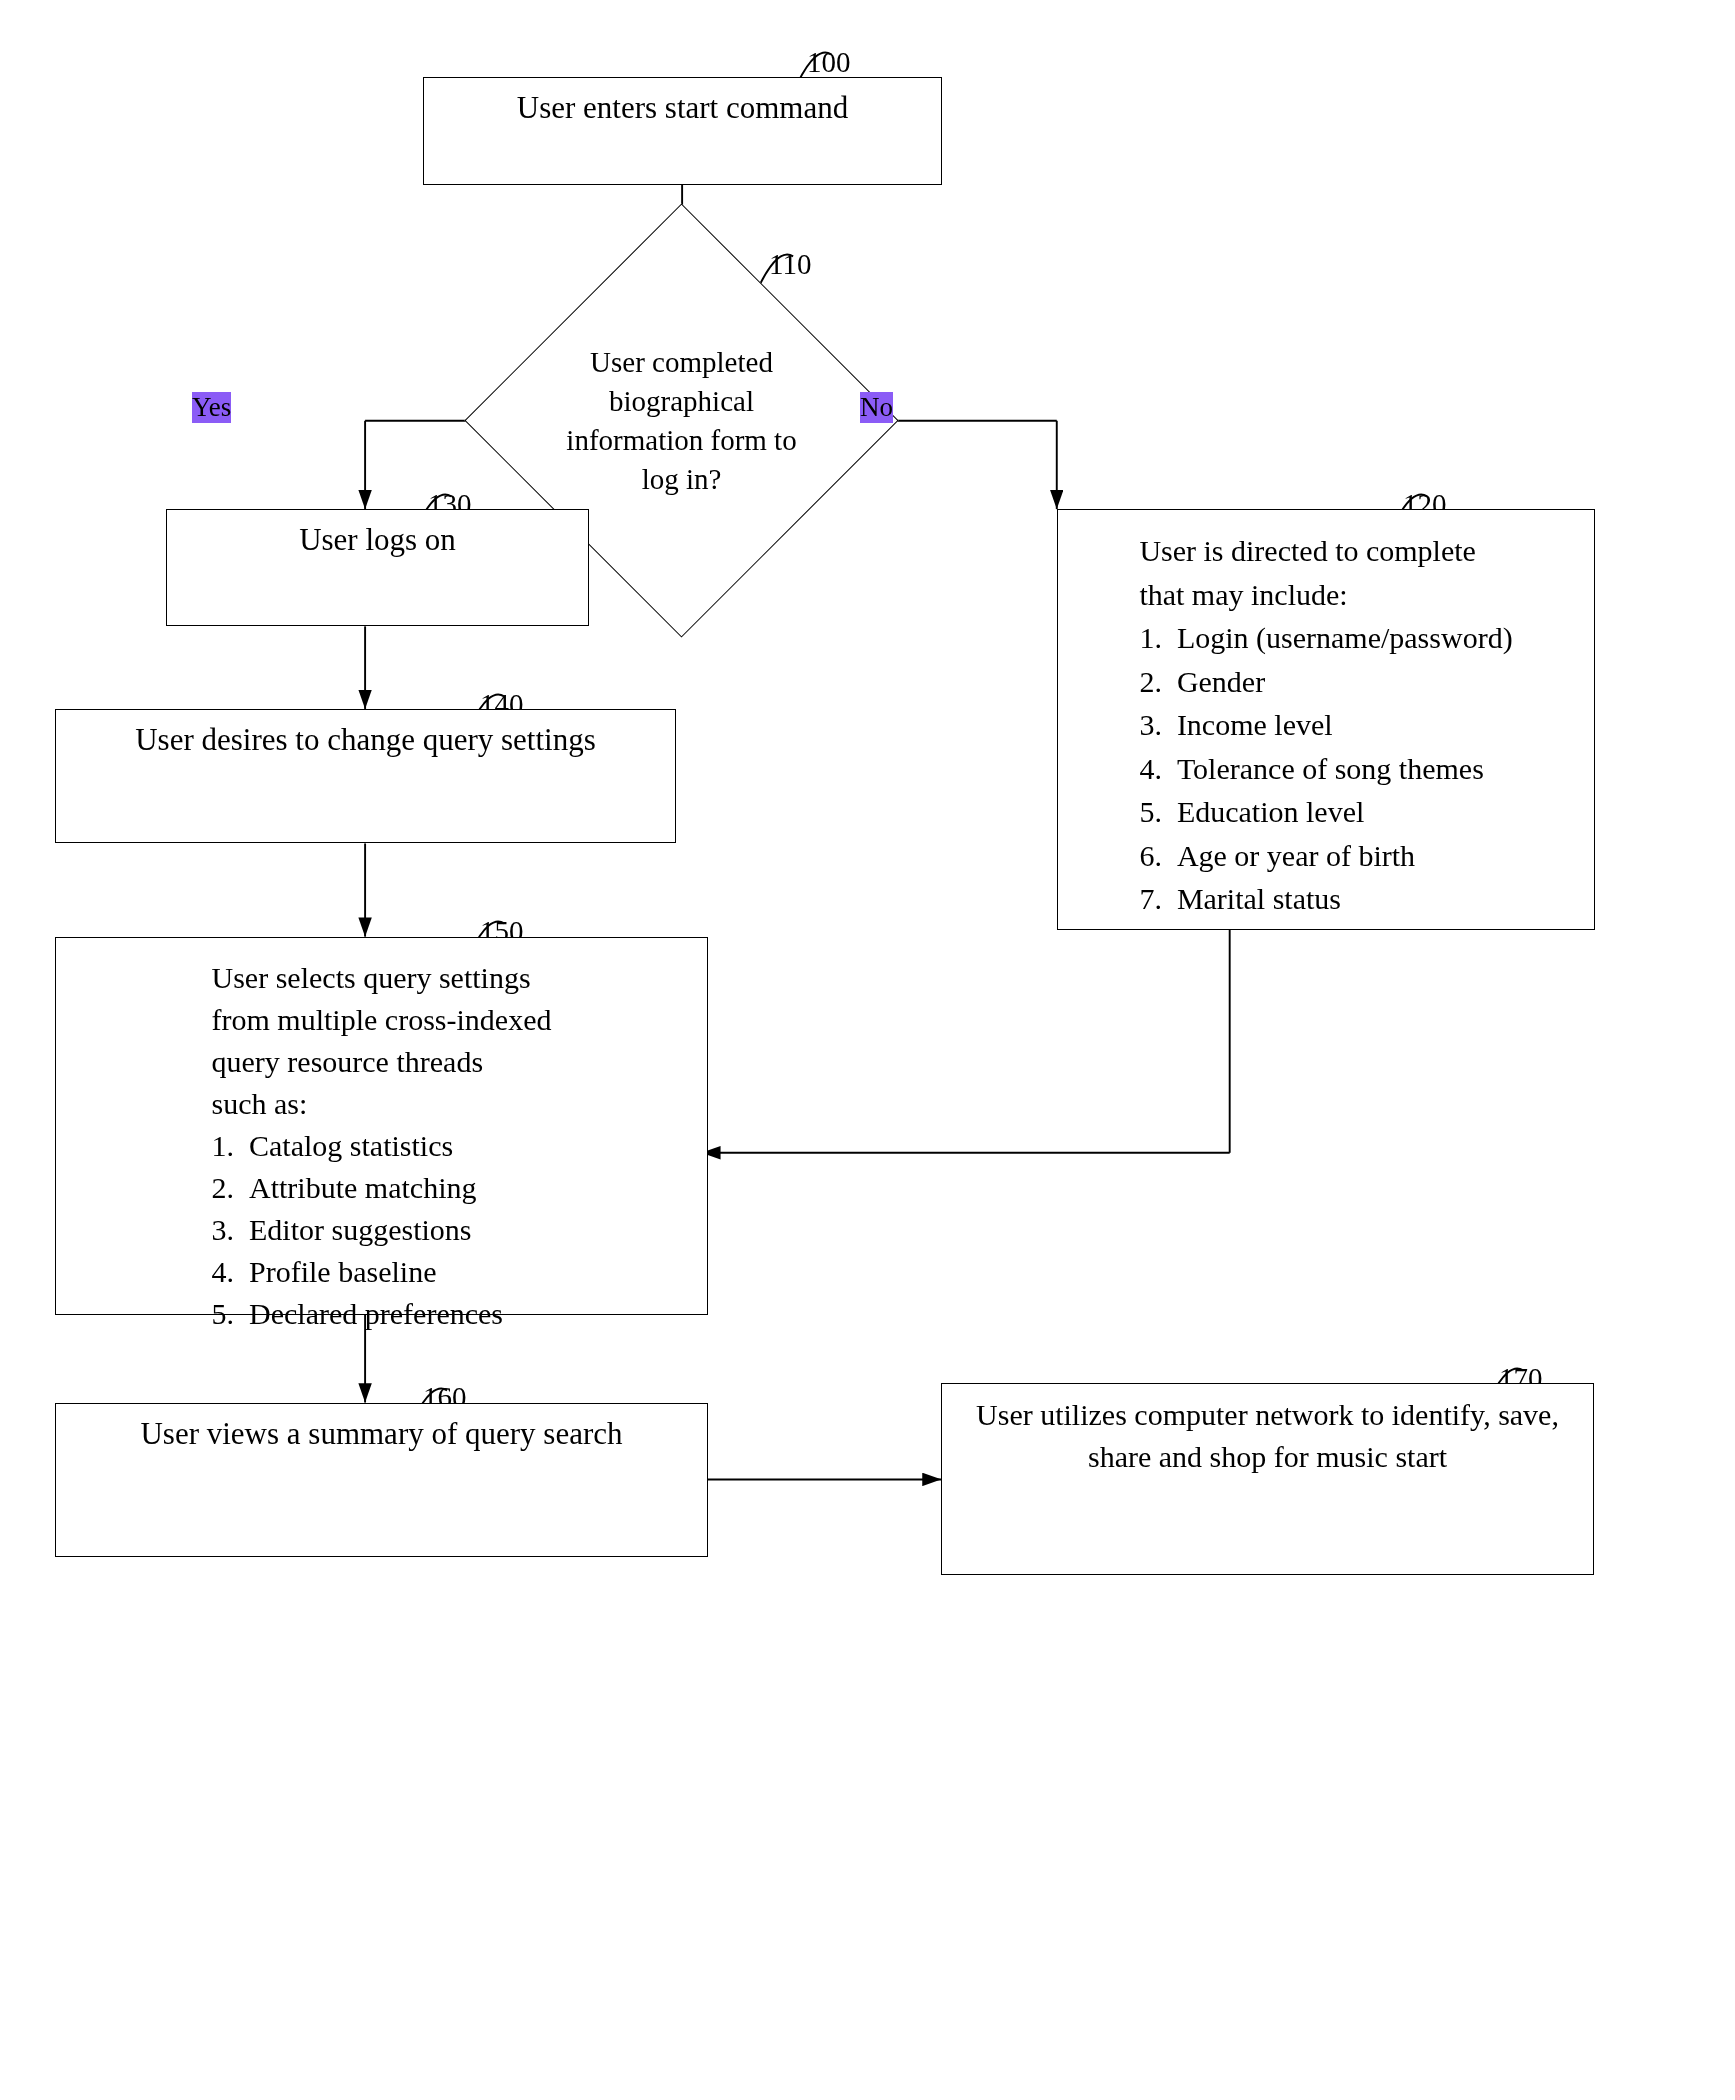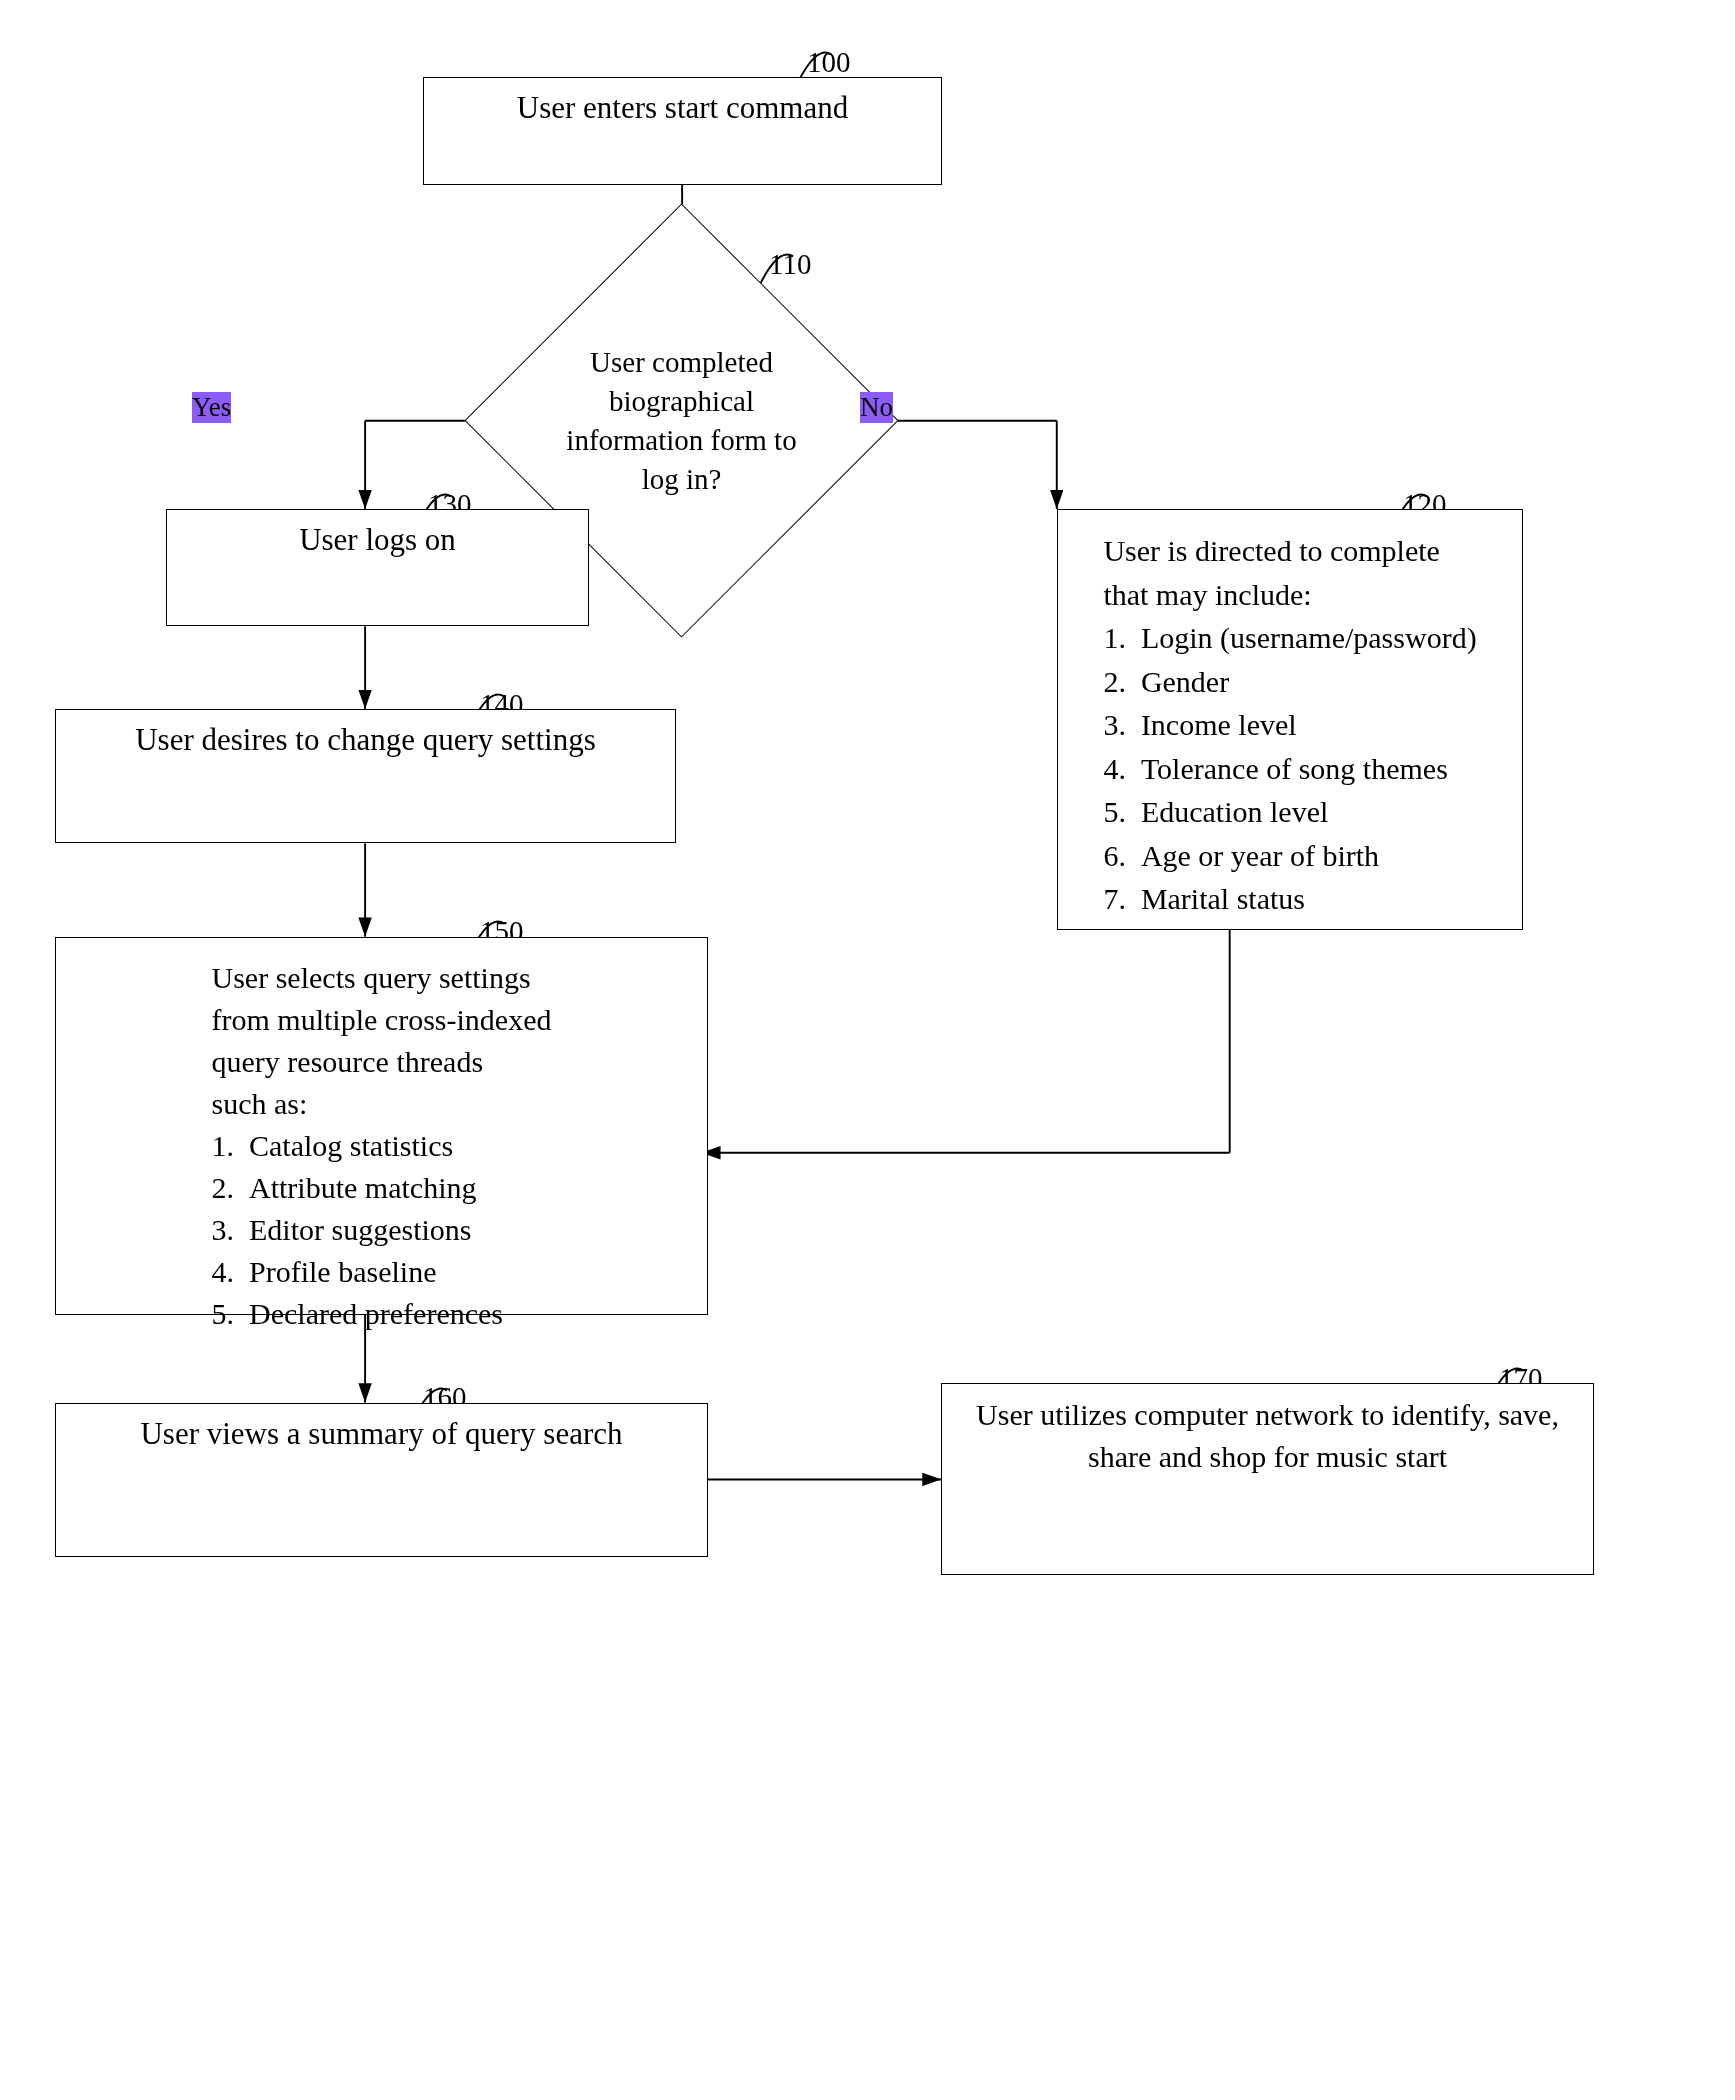--- a/index.html
+++ b/index.html
@@ -195,7 +195,7 @@
     <path d="M 40,45 Q 60,5 75,15" stroke="#000" stroke-width="2" fill="none"></path>
   </svg>
 
-  <div class="box-rect" style="left:1057px; top:509px; width:466px; height:421px; text-align:left; align-items:flex-start; padding:19px 23px; font-size:30px; line-height:1.45;">
+  <div class="box-rect" style="left:1057px; top:509px; width:538px; height:421px; text-align:left; align-items:flex-start; padding:19px 23px; font-size:30px; line-height:1.45;">
     <div>
       <div>User is directed to complete</div>
       <div>that may include:</div>

